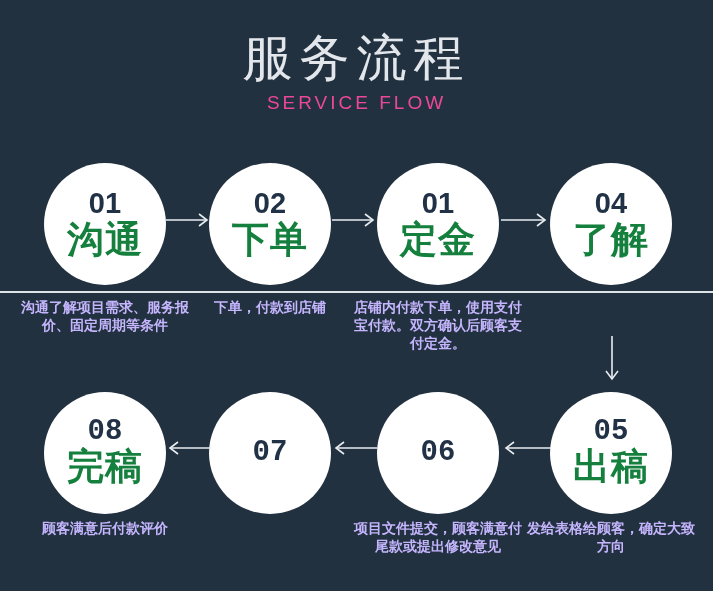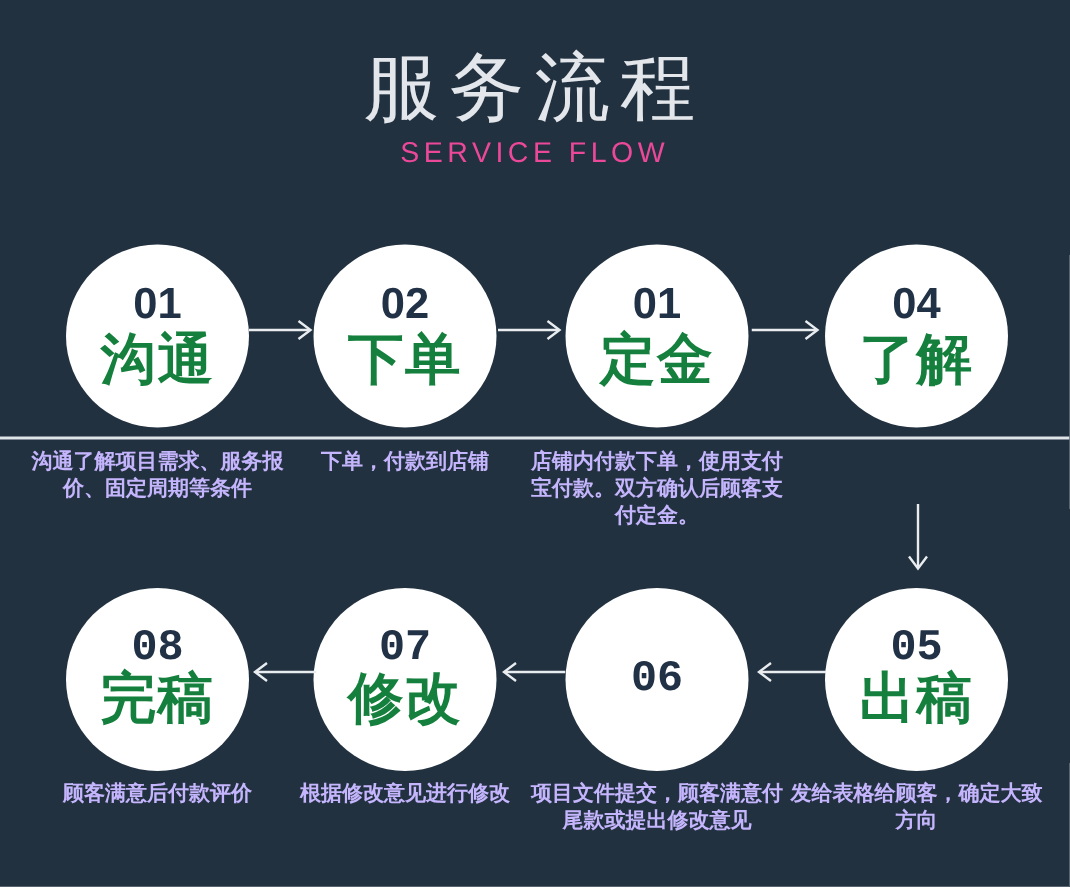--- a/index.html
+++ b/index.html
@@ -135,7 +135,6 @@
   </div>
   <div class="circle r2 c2">
     <div class="num">07</div>
-    <div class="lbl">修改</div>
   </div>
   <div class="circle r2 c3">
     <div class="num">06</div>

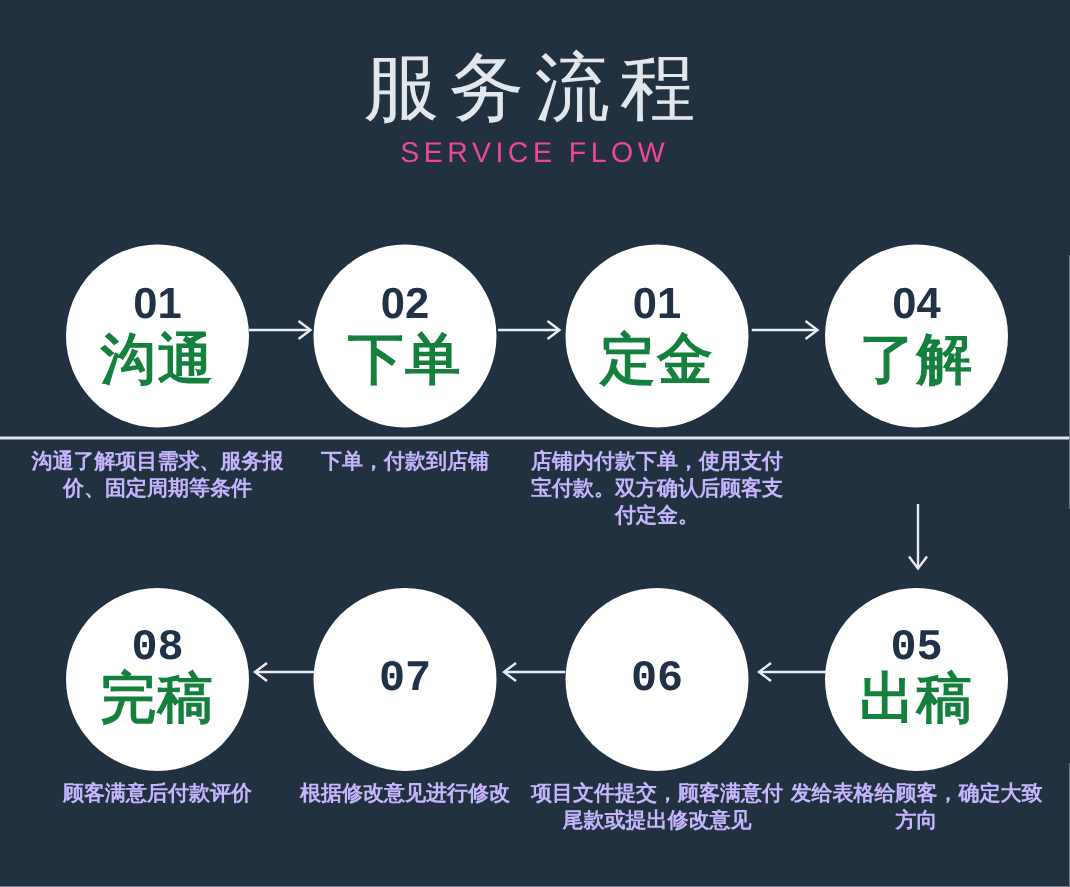--- a/index.html
+++ b/index.html
@@ -164,7 +164,6 @@
   </div>
 
   <div class="desc d-r2 d-c1">顾客满意后付款评价</div>
-  <div class="desc d-r2 d-c2">根据修改意见进行修改</div>
   <div class="desc d-r2 d-c3">项目文件提交，顾客满意付尾款或提出修改意见</div>
   <div class="desc d-r2 d-c4">发给表格给顾客，确定大致方向</div>
 

